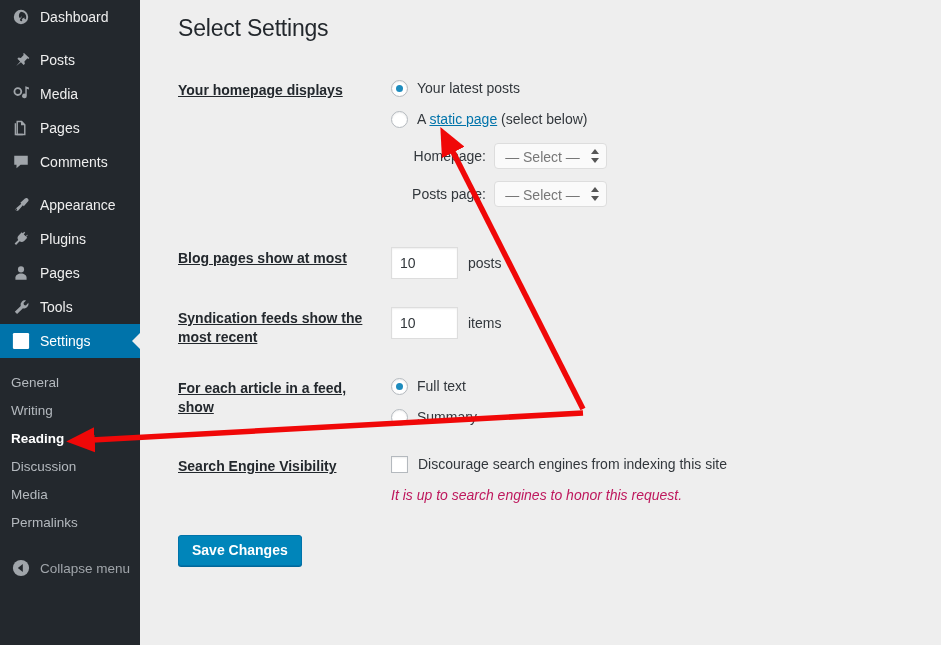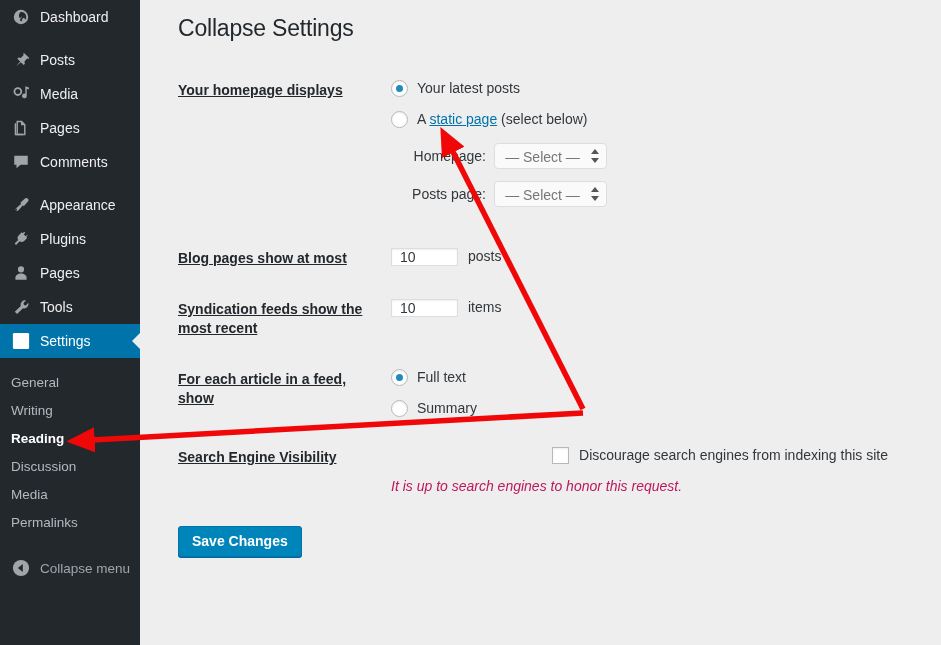--- a/index.html
+++ b/index.html
@@ -347,7 +347,7 @@
 
   <div id="main">
 
-    <h1 id="page-title">Collapse Settings</h1>
+    <h1 id="page-title">Select Settings</h1>
 
     <table class="form-table">
       <tbody>

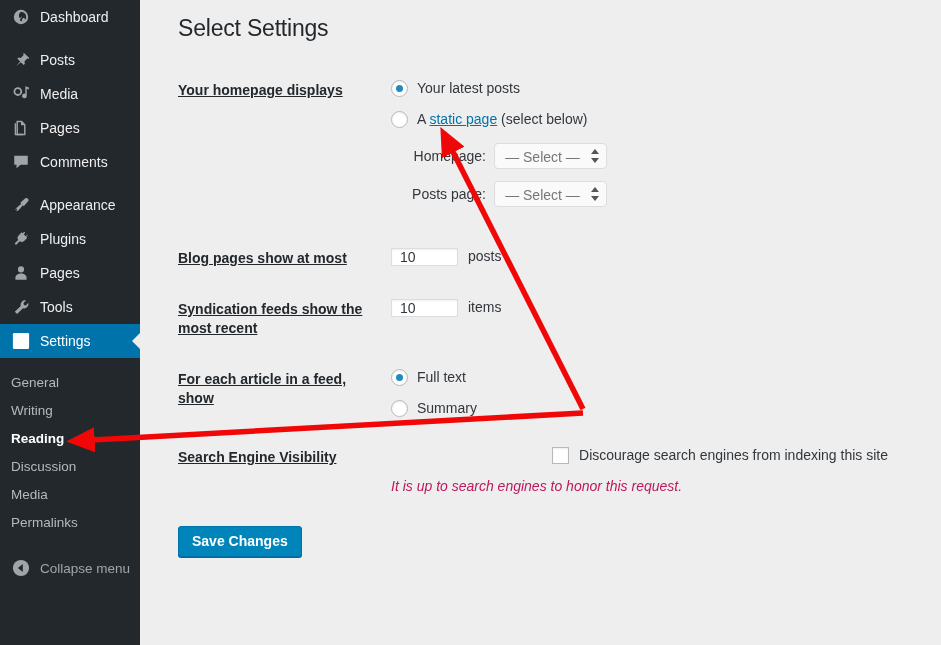--- a/index.html
+++ b/index.html
@@ -167,7 +167,7 @@
   .sel-arrows i.dn { border-top: 5px solid #555; }
 
   input.num {
-    width: 67px; height: 18px;
+    width: 67px; height: 32px;
     border: 1px solid #ddd;
     background: #fff;
     font-family: "Liberation Sans", sans-serif;

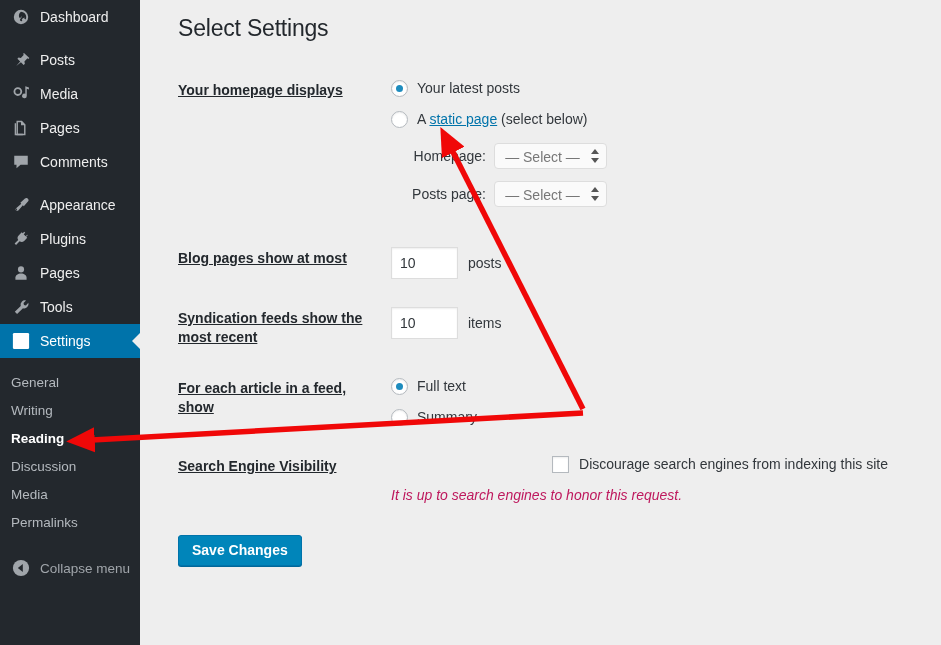--- a/index.html
+++ b/index.html
@@ -180,7 +180,7 @@
   .inline-unit { margin-left: 10px; font-size: 14px; color: #32373c; }
   .field-row { display: flex; align-items: center; }
 
-  .check-line { display: flex; align-items: center; justify-content: flex-end; }
+  .check-line { display: flex; align-items: center; }
   .checkbox {
     width: 17px; height: 17px;
     background: #fff; border: 1px solid #b4b9be;

